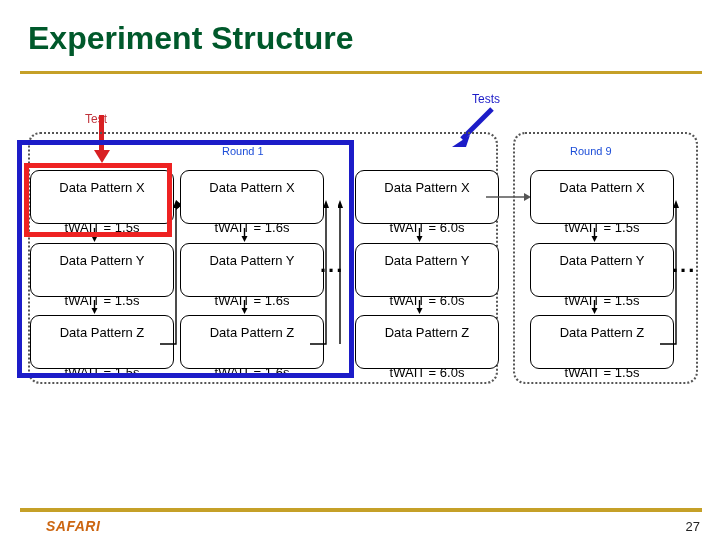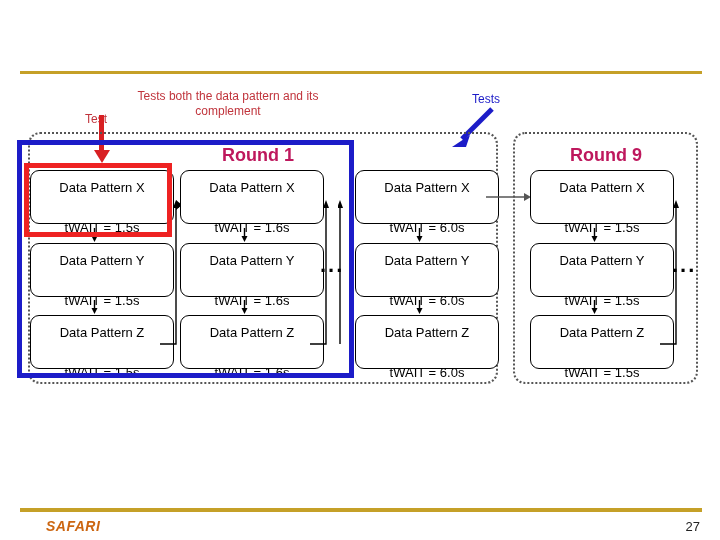--- a/index.html
+++ b/index.html
@@ -221,6 +221,7 @@
 
 <div id="slide">
 
+  <div id="title">Experiment Structure</div>
   <div id="title-rule"></div>
 
   <div class="annot" id="annot-test">Test</div>

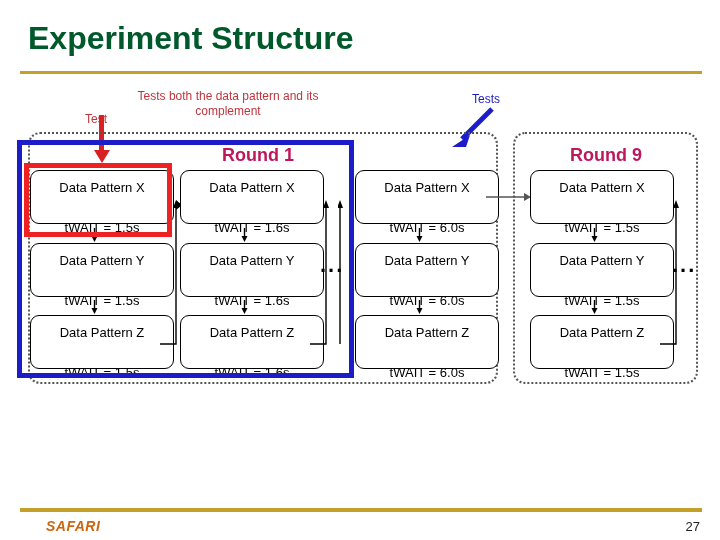--- a/index.html
+++ b/index.html
@@ -225,7 +225,6 @@
   <div id="title-rule"></div>
 
   <div class="annot" id="annot-test">Test</div>
-  <div class="annot" id="annot-tests-both">Tests both the data pattern and its complement</div>
   <div id="annot-round">Tests</div>
 
   <div id="red-arrow-shaft"></div>

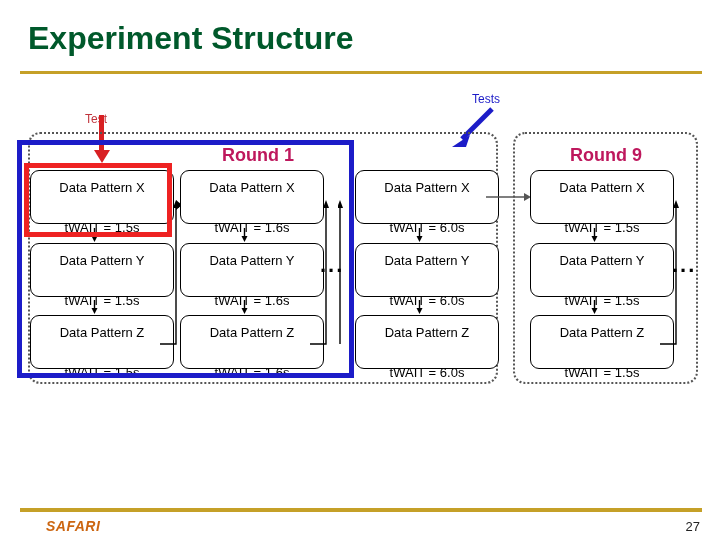--- a/index.html
+++ b/index.html
@@ -136,9 +136,9 @@
 
   .round-label {
     position: absolute;
-    font-size: 18px;
-    font-weight: bold;
-    color: #be185d;
+    font-size: 11px;
+    font-weight: normal;
+    color: #1d4ed8;
     white-space: nowrap;
   }
   #round1-label { left: 222px; top: 145px; }

